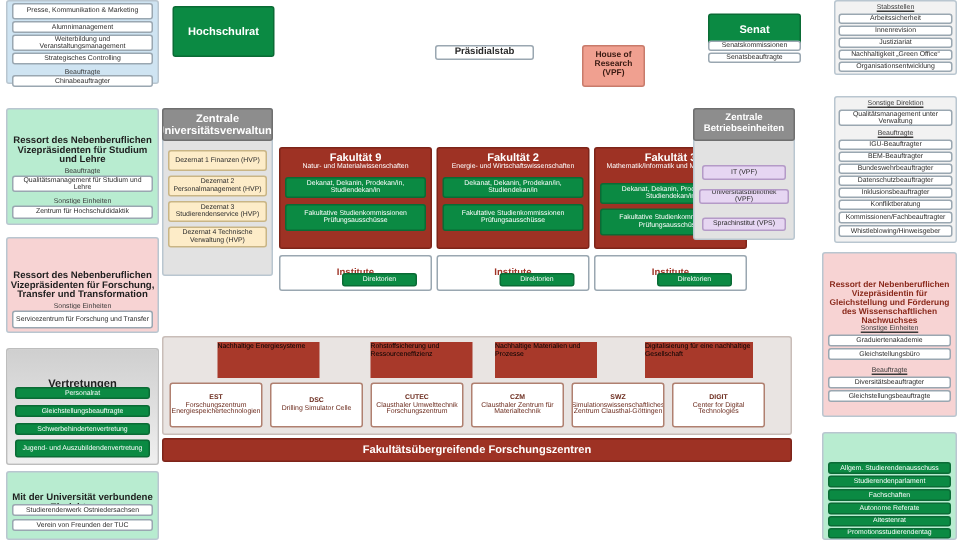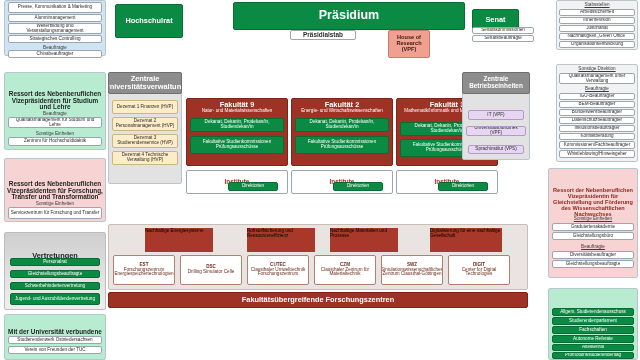--- a/index.html
+++ b/index.html
@@ -143,7 +143,6 @@
 
   <div class="box grn t8 b" style="left:115px; top:4px; width:68px; height:34px;">Hochschulrat</div>
 
-  <div class="box grn t13 b" style="left:233px; top:2px; width:232px; height:28px;">Präsidium</div>
   <div class="box chip t7 b" style="left:290px; top:30px; width:66px; height:10px;">Präsidialstab</div>
 
   <div class="box grn t8 b" style="left:472px; top:9px; width:47px; height:22px;">Senat</div>

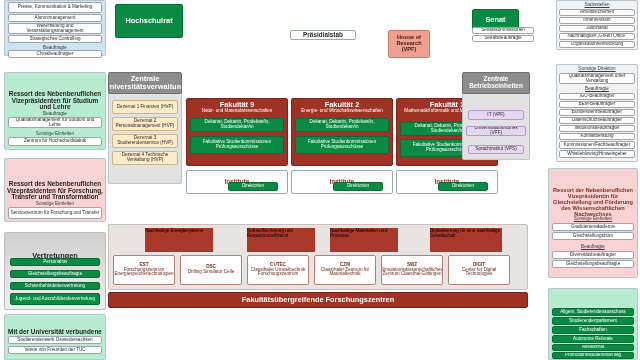--- a/index.html
+++ b/index.html
@@ -145,7 +145,7 @@
 
   <div class="box chip t7 b" style="left:290px; top:30px; width:66px; height:10px;">Präsidialstab</div>
 
-  <div class="box grn t8 b" style="left:472px; top:9px; width:47px; height:22px;">Senat</div>
+  <div class="box grn t8 b" style="left:472px; top:9px; width:62px; height:22px;">Senat</div>
   <div class="box chip t5" style="left:472px; top:27px; width:62px; height:7px;">Senatskommissionen</div>
   <div class="box chip t5" style="left:472px; top:35px; width:62px; height:7px;">Senatsbeauftragte</div>
 

